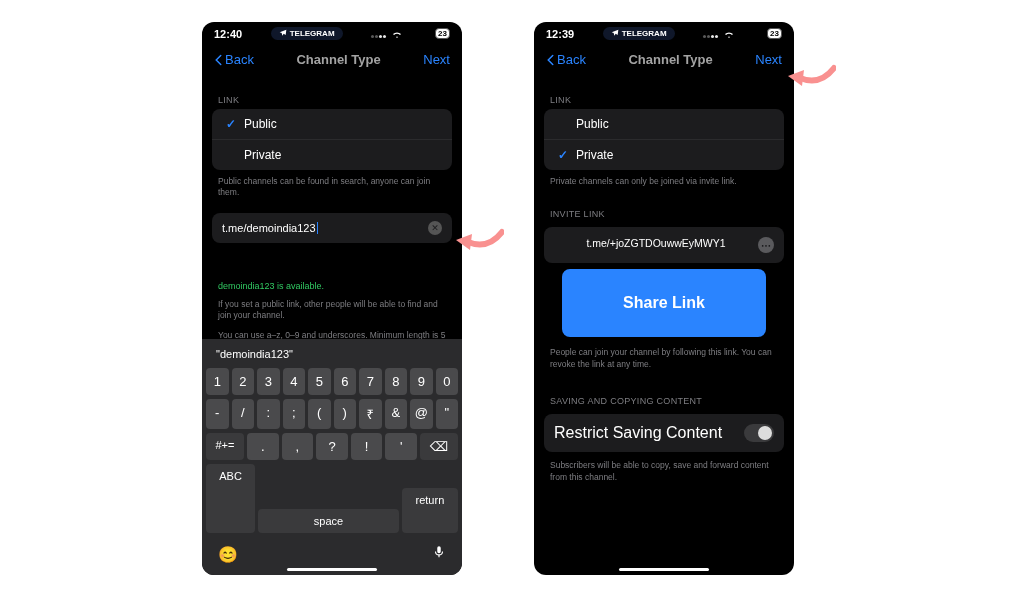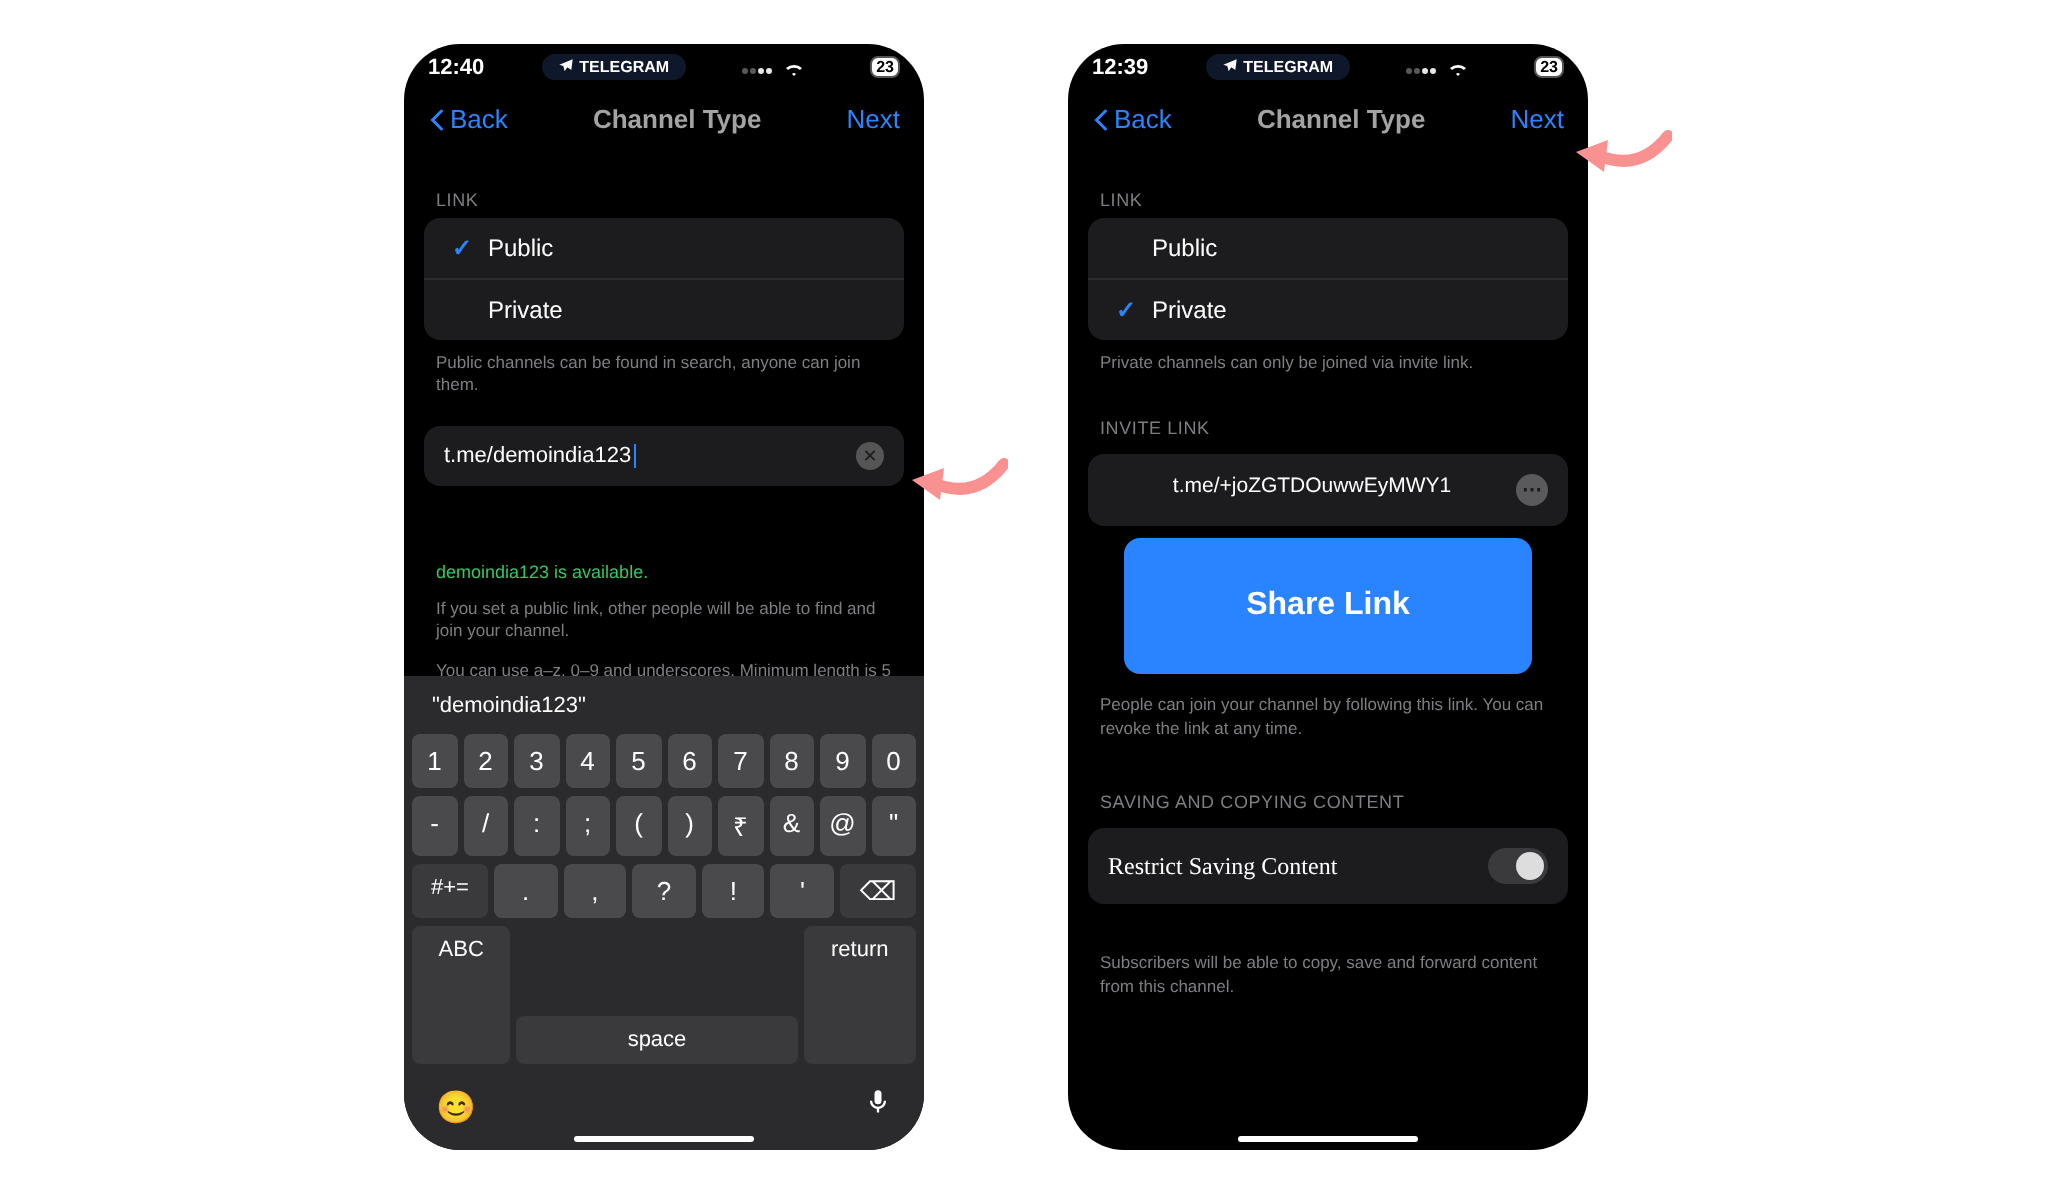--- a/index.html
+++ b/index.html
@@ -16,7 +16,7 @@
     width: 260px;
     height: 553px;
     background: #000;
-    border-radius: 28px;
+    border-radius: 12px;
     overflow: hidden;
     color: #fff;
   }

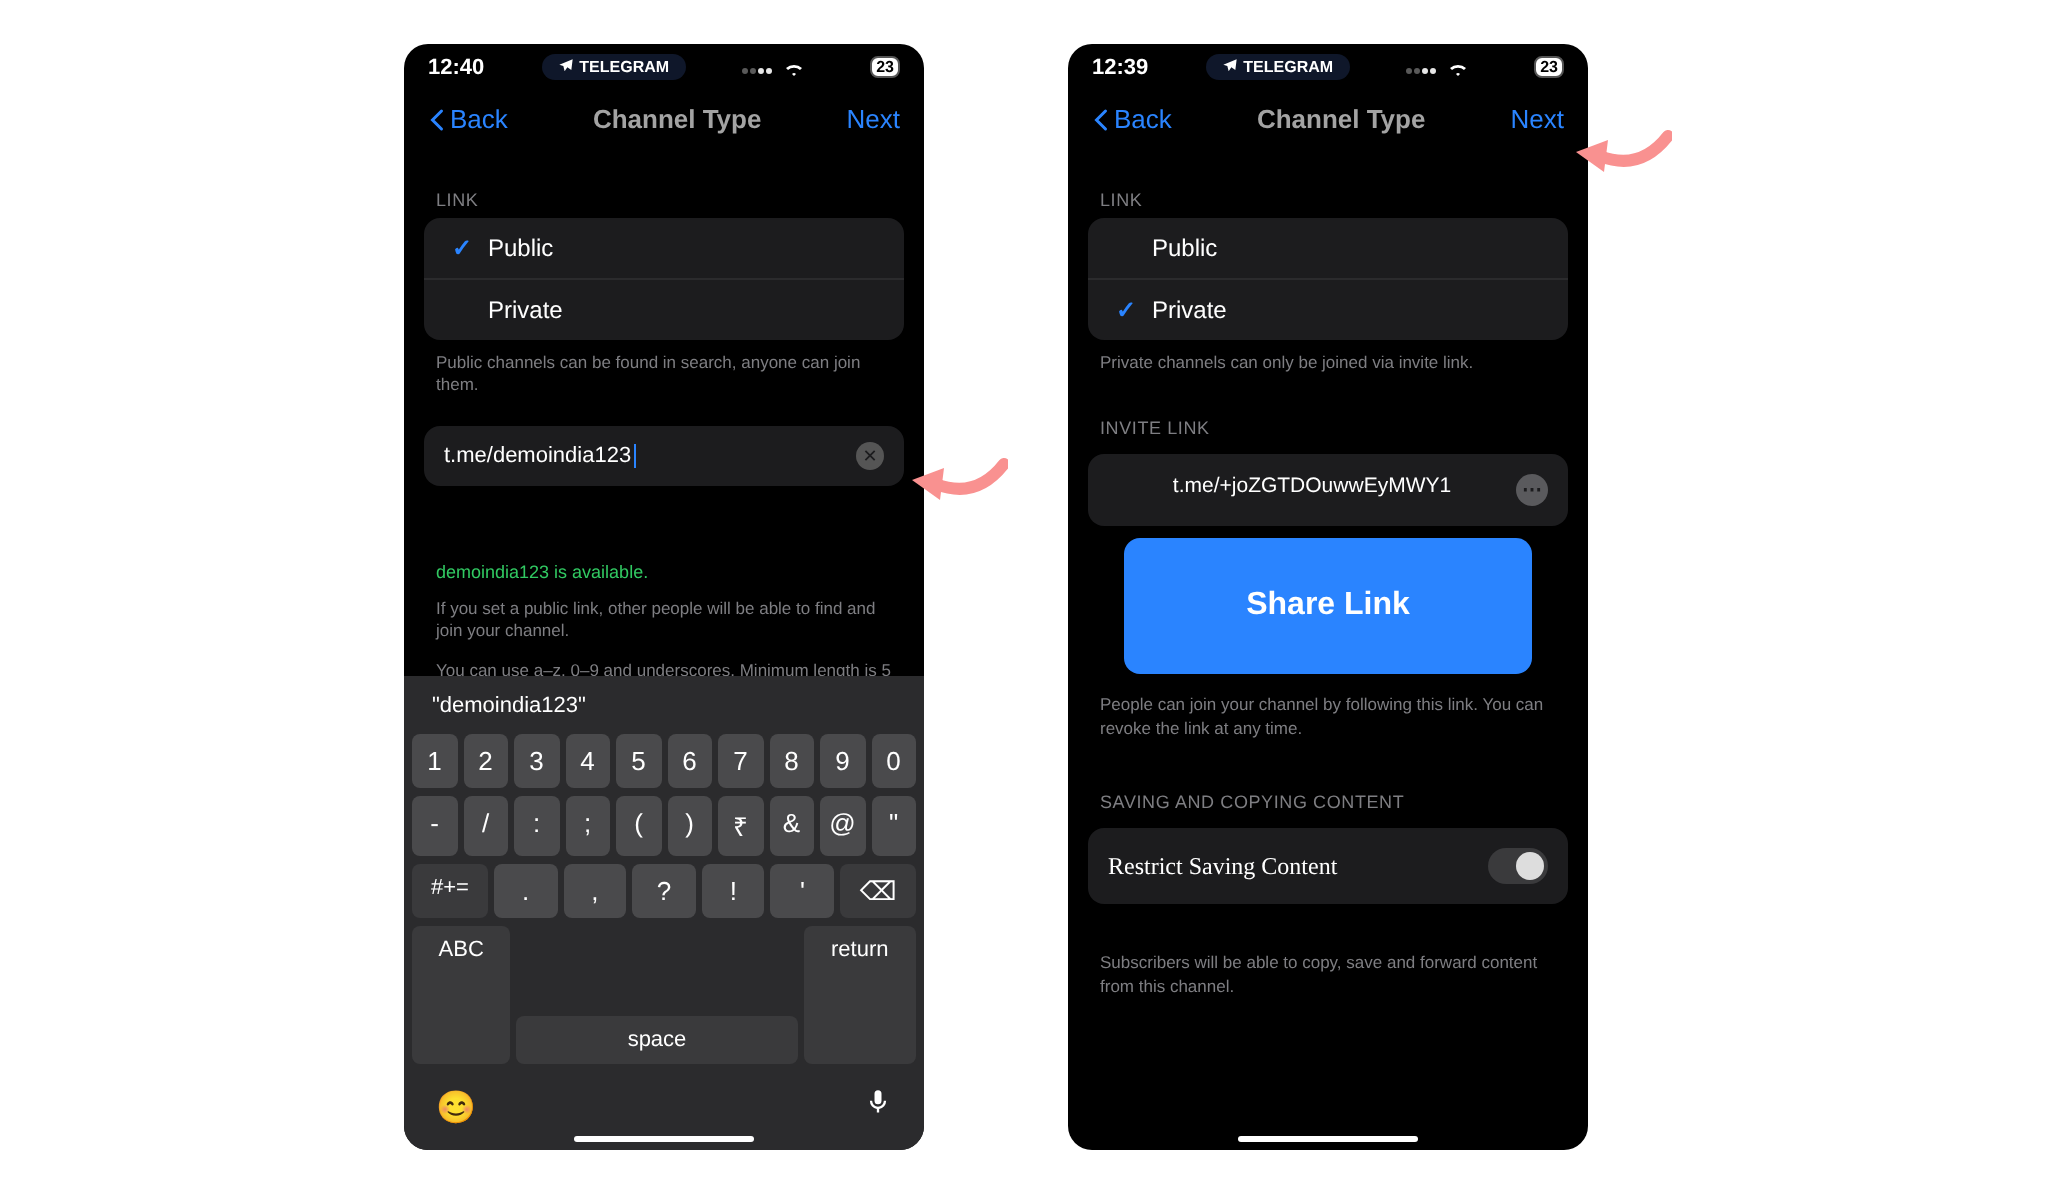--- a/index.html
+++ b/index.html
@@ -142,15 +142,14 @@
 
   
   .toggle-row{
-    margin:4px 10px 16px;
+    margin:4px 10px 0;
     background:#1c1c1e;
     border-radius:8px;
     display:flex;
     align-items:center;
     justify-content:space-between;
     padding:10px 10px;
-    font-size:12px;
-    font-family:Liberation Serif, serif;
+    font-size:16px;
   }
   .switch{
     width:30px;height:18px;border-radius:10px;

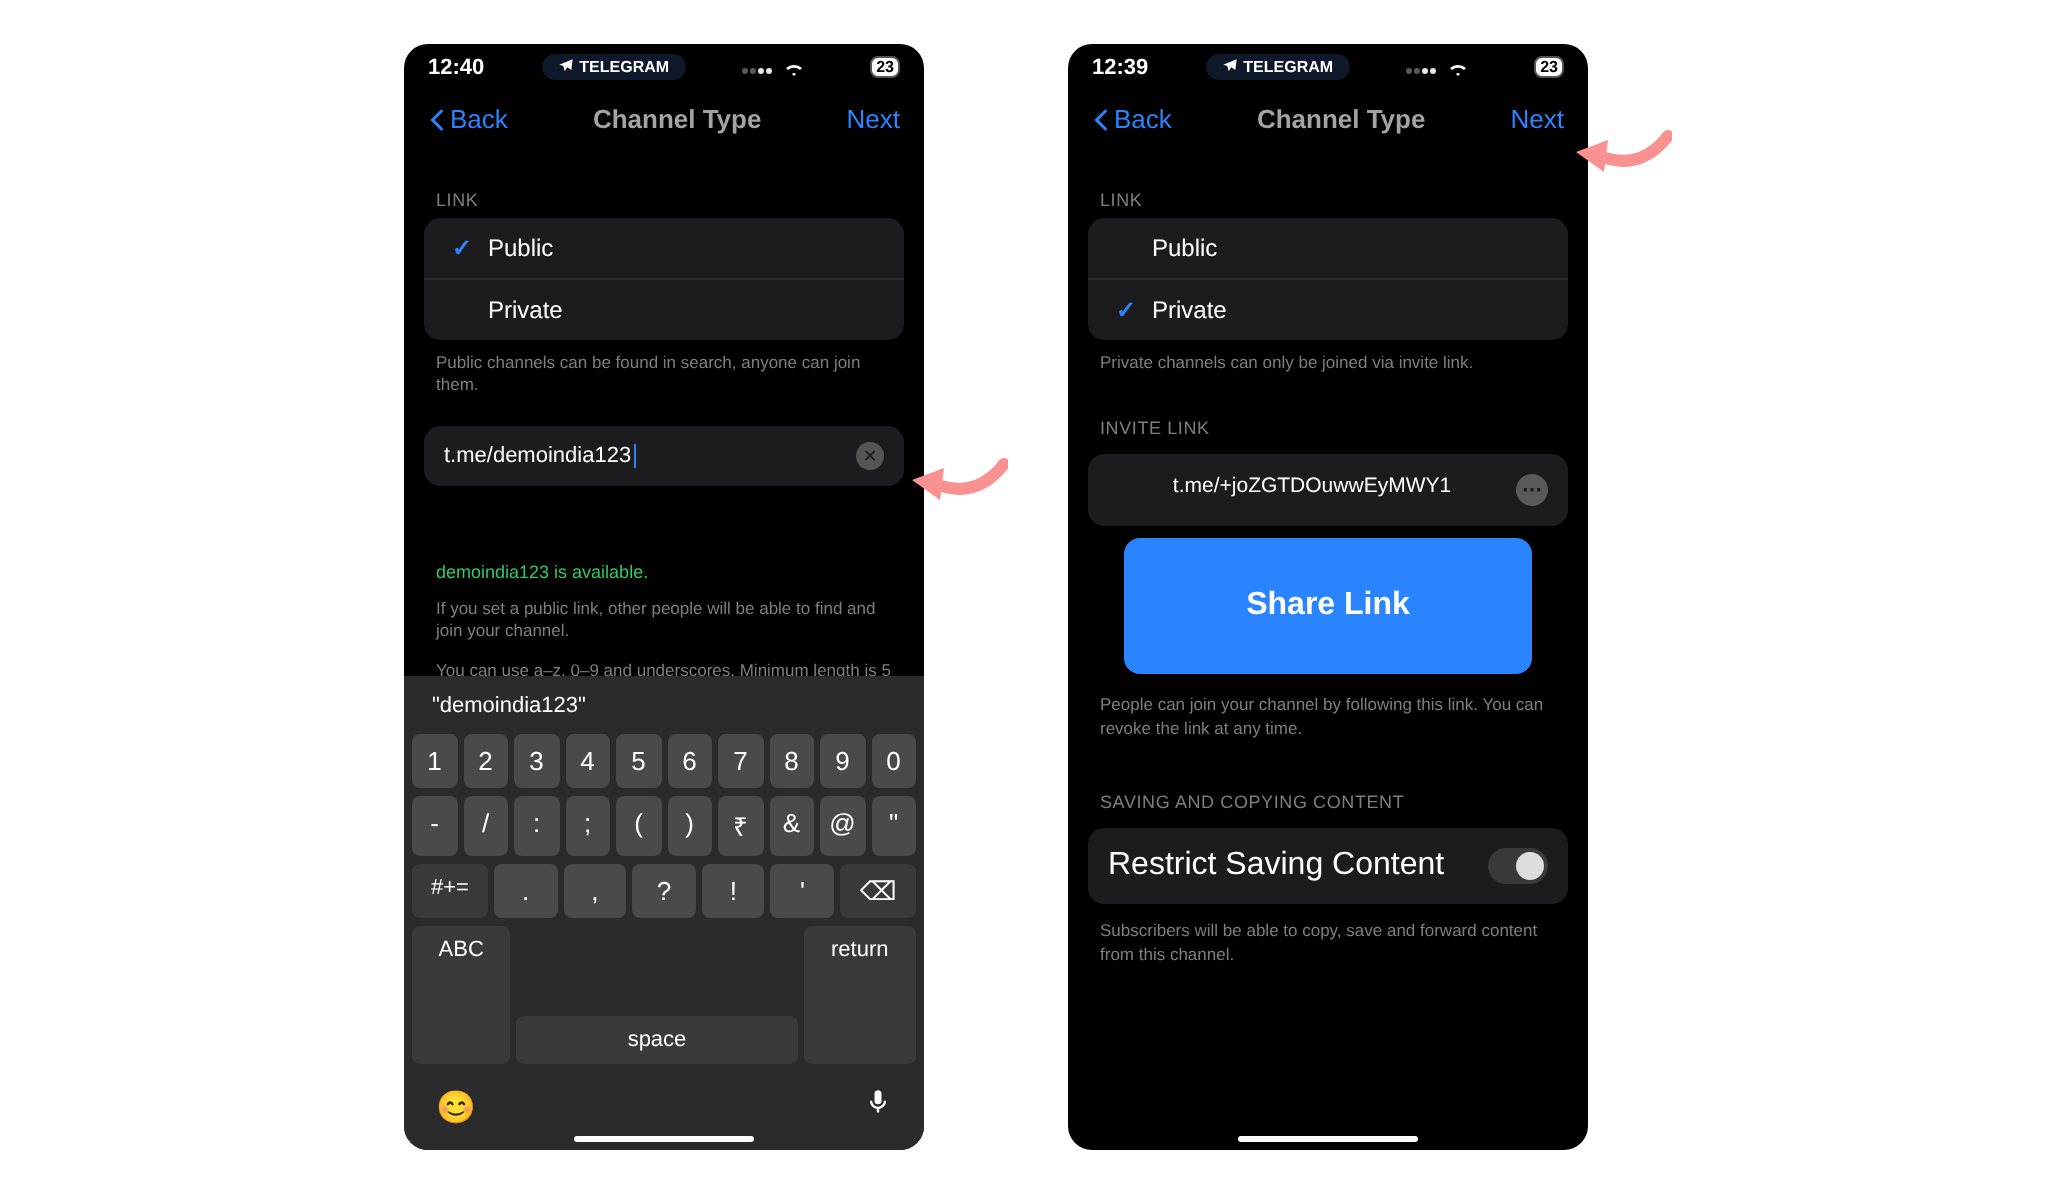--- a/index.html
+++ b/index.html
@@ -181,7 +181,7 @@
   .key.dark{background:#3a3a3c;}
   .key.dark.small{font-size:11px;}
   .key.space{flex:4;margin-top:45px;}
-  .key.ret{flex:1.6;font-size:11px;}
+  .key.ret{flex:1.6;font-size:11px;margin-top:24px;}
   .key.shift{flex:1.2;}
   .kbd-bottom{display:flex;justify-content:space-between;align-items:center;padding:6px 12px 0;}
   .emoji{font-size:16px;}

